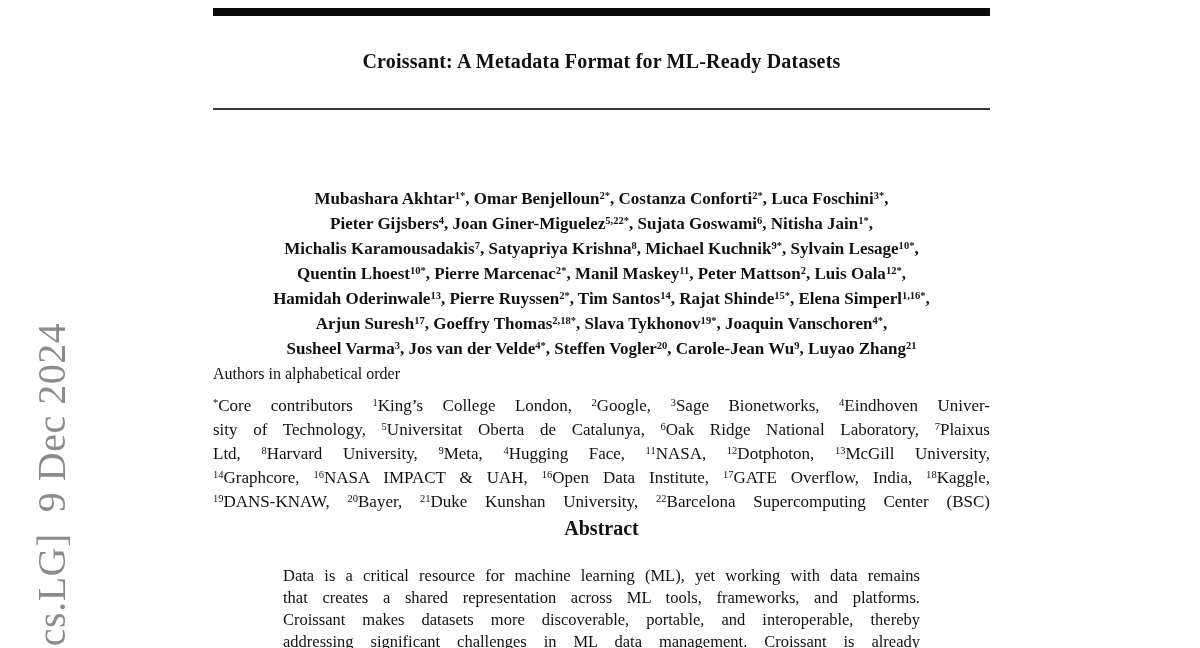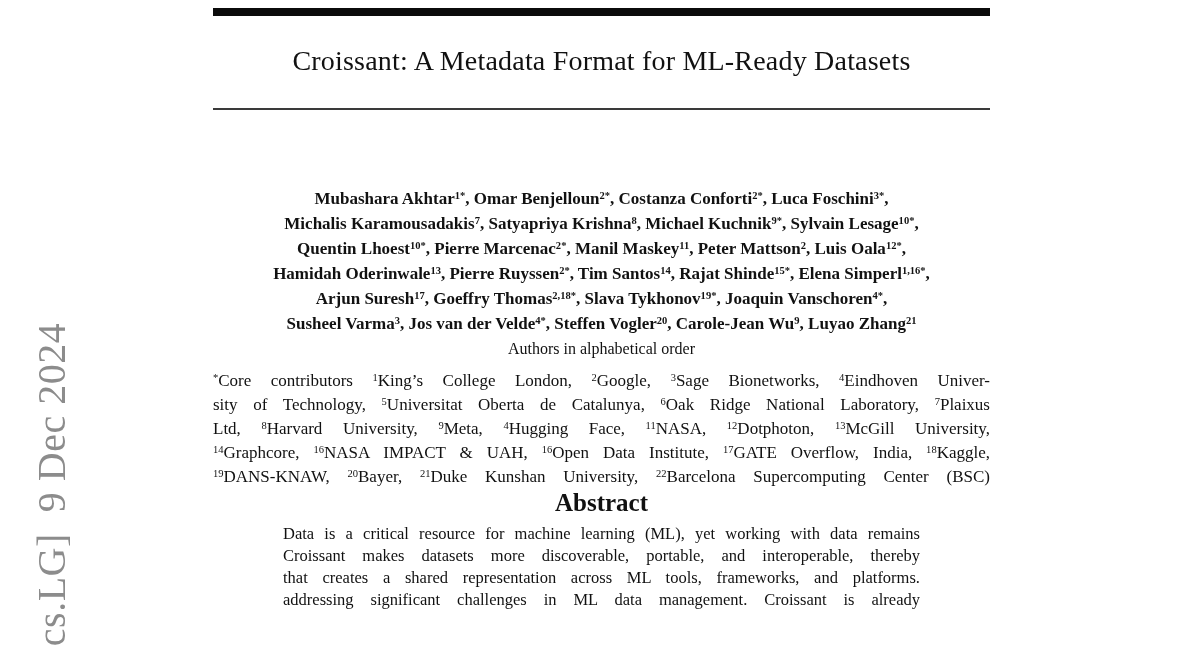--- a/index.html
+++ b/index.html
@@ -34,9 +34,9 @@
   }
   .title {
     margin: 26px 0 0 0;
-    font-size: 28px;
+    font-size: 20px;
     line-height: 38px;
-    font-weight: 400;
+    font-weight: 700;
     text-align: center;
     letter-spacing: 0.2px;
   }

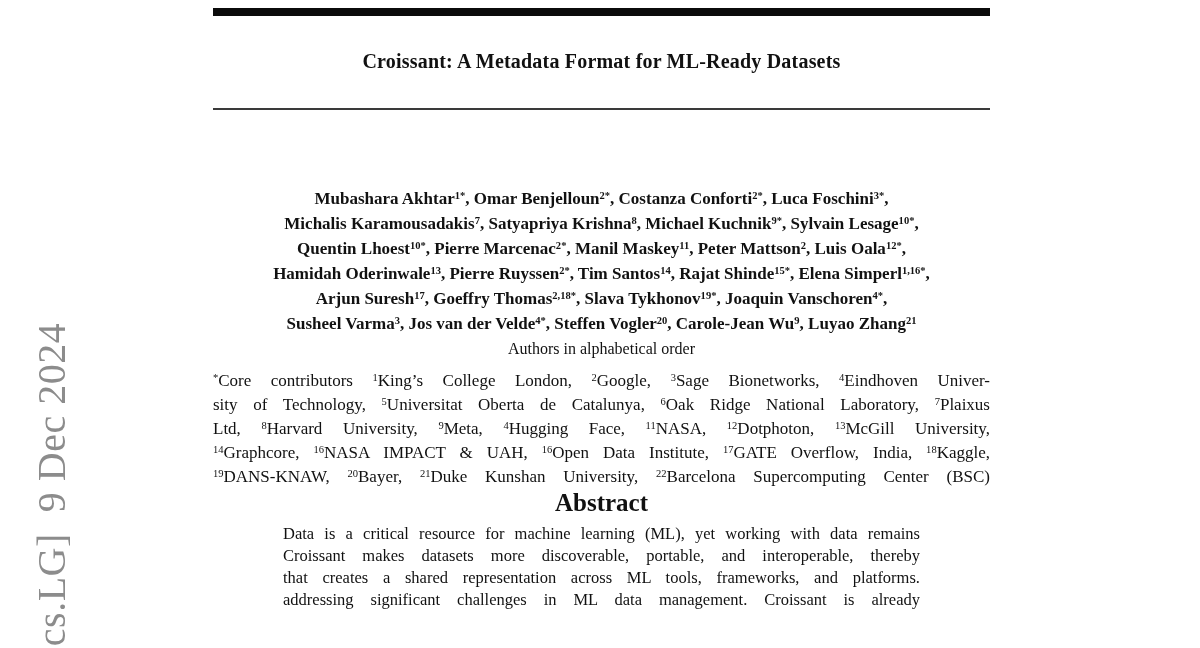--- a/index.html
+++ b/index.html
@@ -108,6 +108,7 @@
 
     <div class="authors">
         <div class="author-line">Mubashara Akhtar<sup>1*</sup>, Omar Benjelloun<sup>2*</sup>, Costanza Conforti<sup>2*</sup>, Luca Foschini<sup>3*</sup>,</div>
+        <div class="author-line">Pieter Gijsbers<sup>4</sup>, Joan Giner-Miguelez<sup>5,22*</sup>, Sujata Goswami<sup>6</sup>, Nitisha Jain<sup>1*</sup>,</div>
         <div class="author-line">Michalis Karamousadakis<sup>7</sup>, Satyapriya Krishna<sup>8</sup>, Michael Kuchnik<sup>9*</sup>, Sylvain Lesage<sup>10*</sup>,</div>
         <div class="author-line">Quentin Lhoest<sup>10*</sup>, Pierre Marcenac<sup>2*</sup>, Manil Maskey<sup>11</sup>, Peter Mattson<sup>2</sup>, Luis Oala<sup>12*</sup>,</div>
         <div class="author-line">Hamidah Oderinwale<sup>13</sup>, Pierre Ruyssen<sup>2*</sup>, Tim Santos<sup>14</sup>, Rajat Shinde<sup>15*</sup>, Elena Simperl<sup>1,16*</sup>,</div>

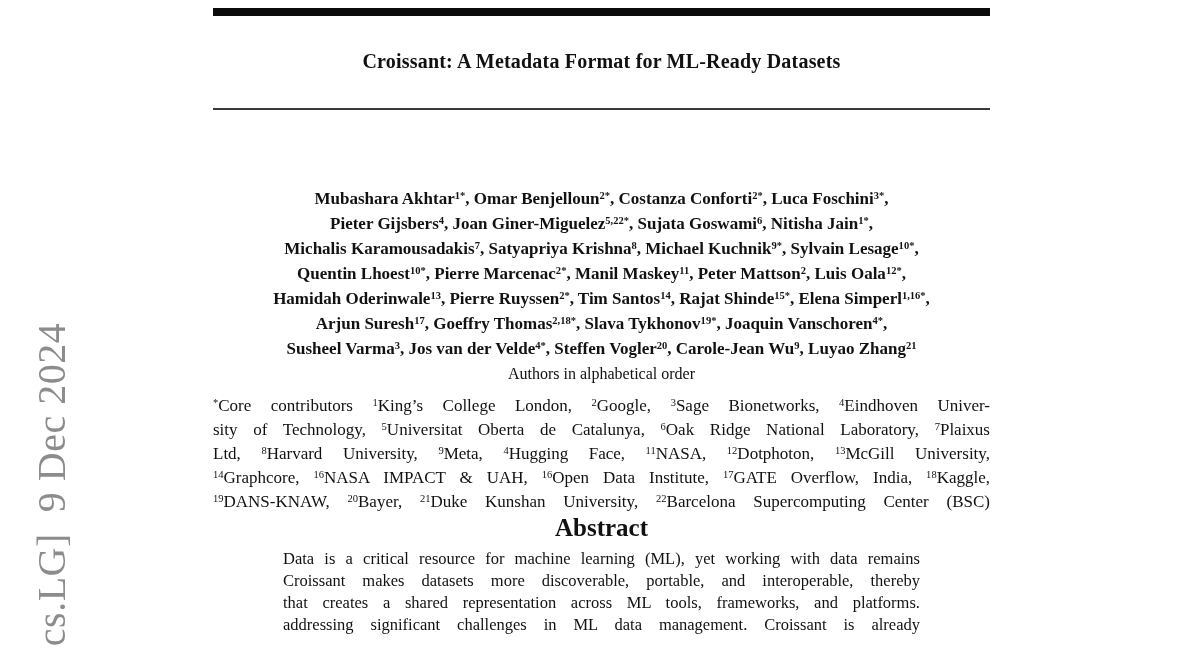--- a/index.html
+++ b/index.html
@@ -55,7 +55,6 @@
   .authors-note {
     font-size: 16px;
     line-height: 25px;
-    text-align: center;
   }
   .affiliations { margin-top: 8px; }
   .affil-line {

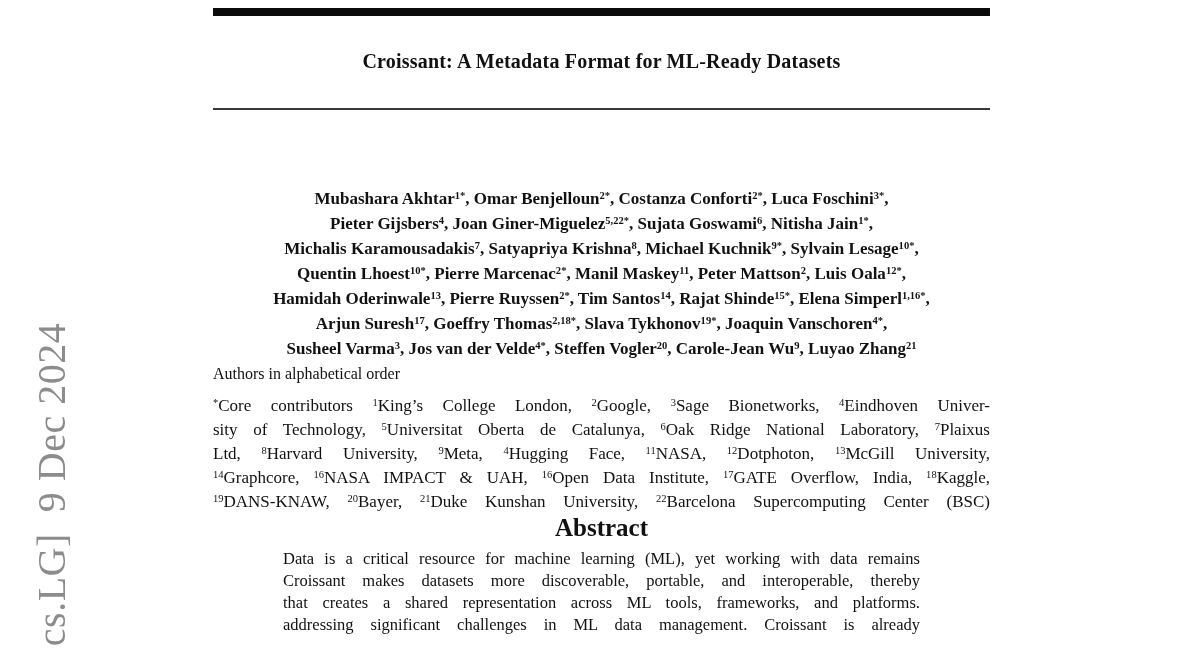--- a/index.html
+++ b/index.html
@@ -65,8 +65,8 @@
     text-justify: inter-word;
   }
   .abstract-heading {
-    margin: 2px 0 8px 0;
-    font-size: 25px;
+    margin: 2px 0 25px 0;
+    font-size: 20px;
     line-height: 24px;
     font-weight: 700;
     text-align: center;

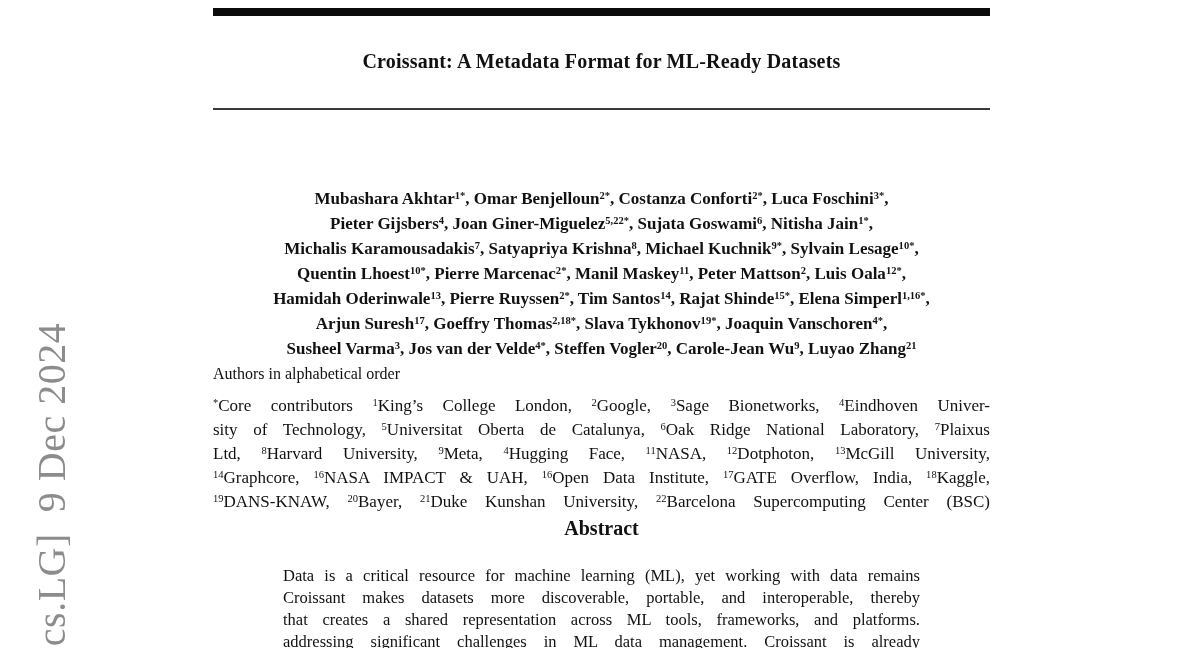--- a/index.html
+++ b/index.html
@@ -129,8 +129,8 @@
 
     <div class="abstract">
         <div class="abstract-line">Data is a critical resource for machine learning (ML), yet working with data remains</div>
+        <div class="abstract-line">that creates a shared representation across ML tools, frameworks, and platforms.</div>
         <div class="abstract-line">Croissant makes datasets more discoverable, portable, and interoperable, thereby</div>
-        <div class="abstract-line">that creates a shared representation across ML tools, frameworks, and platforms.</div>
         <div class="abstract-line">addressing significant challenges in ML data management. Croissant is already</div>
       </div>
 

